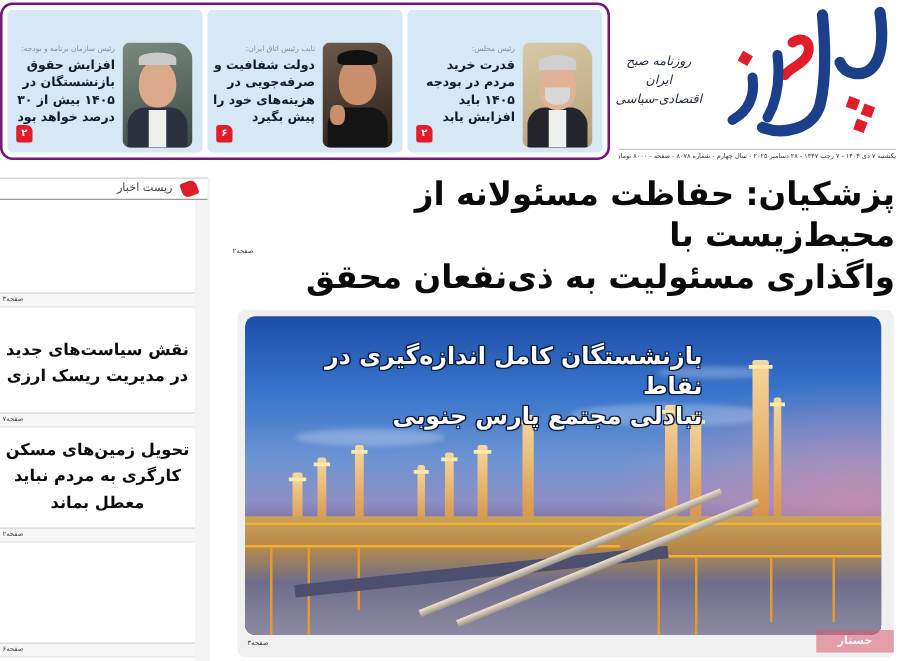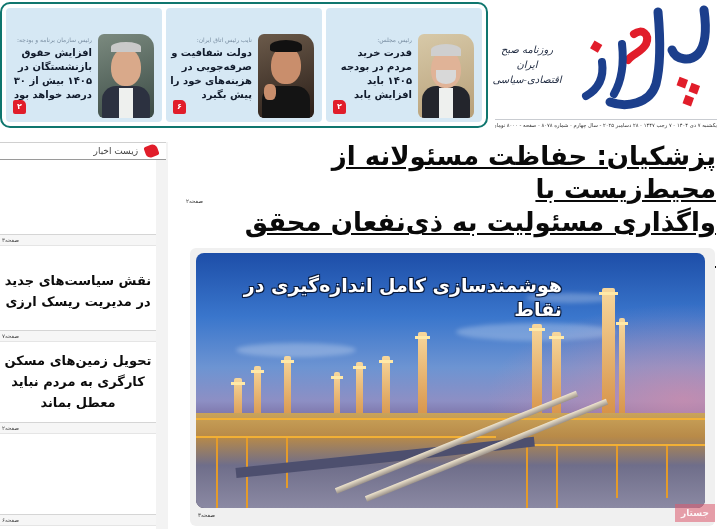--- a/index.html
+++ b/index.html
@@ -10,7 +10,7 @@
     .header { position: absolute; left: 0; top: 0; width: 720px; height: 135px; }
     .teasers {
       position: absolute; left: 0; top: 2px; width: 488px; height: 126px;
-      border: 2px solid #0f766e; border-radius: 10px; background: #ffffff;
+      border: 2px solid #701a75; border-radius: 10px; background: #ffffff;
       display: flex; flex-direction: row-reverse; gap: 4px; padding: 4px;
     }
     .teaser {

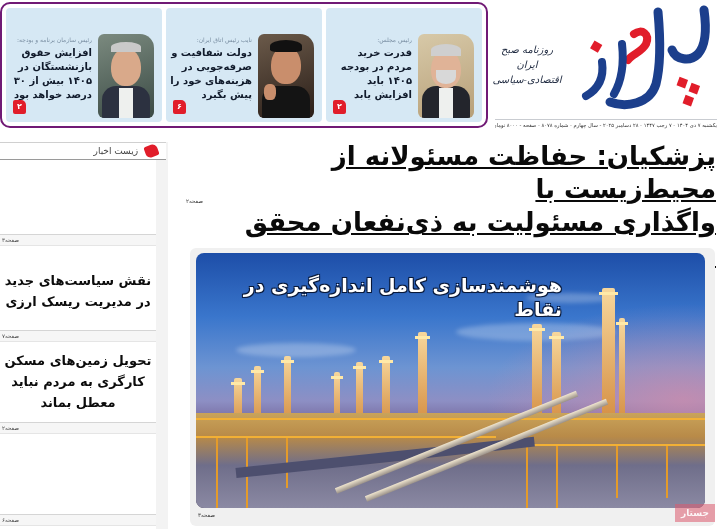--- a/index.html
+++ b/index.html
@@ -73,7 +73,7 @@
     
     .headline {
       position: absolute; left: 190px; top: 140px; width: 526px; text-align: right;
-      font-size: 26px; font-weight: bold; line-height: 33px; color: #0a0a0a; letter-spacing: -0.5px; text-decoration: underline;
+      font-size: 26px; font-weight: bold; line-height: 33px; color: #0a0a0a; letter-spacing: -0.5px;
     }
     .headline-page { position: absolute; left: 186px; top: 198px; font-size: 5.5px; color: #333; }
 

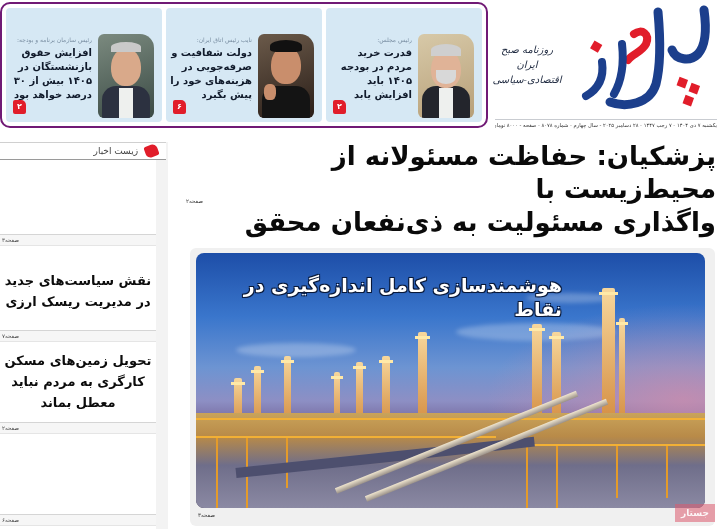--- a/index.html
+++ b/index.html
@@ -243,7 +243,7 @@
     <div class="pipe" style="left:170px;bottom:6px;width:260px;transform:rotate(-22deg);"></div>
 
     <div class="photo-title">
-      <span>هوشمندسازی کامل اندازه‌گیری در نقاط</span>
+      <span>بازنشستگان کامل اندازه‌گیری در نقاط</span>
     </div>
   </div>
   <div class="photo-page">صفحه۳</div>

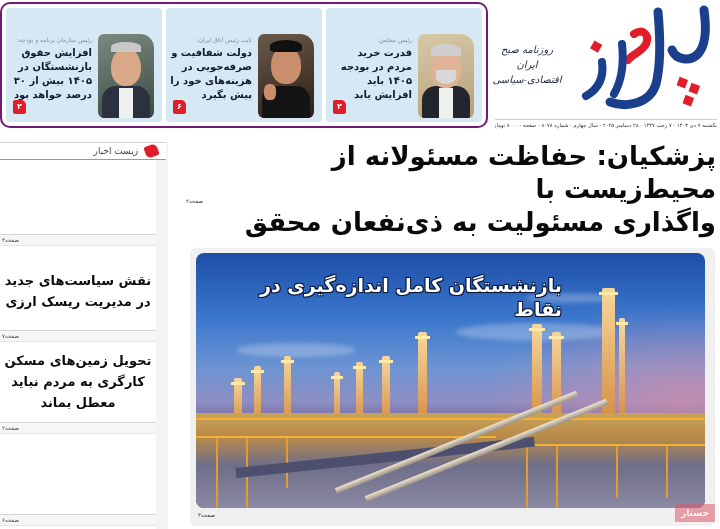--- a/index.html
+++ b/index.html
@@ -244,6 +244,7 @@
 
     <div class="photo-title">
       <span>بازنشستگان کامل اندازه‌گیری در نقاط</span>
+      <span>تبادلی مجتمع پارس جنوبی</span>
     </div>
   </div>
   <div class="photo-page">صفحه۳</div>

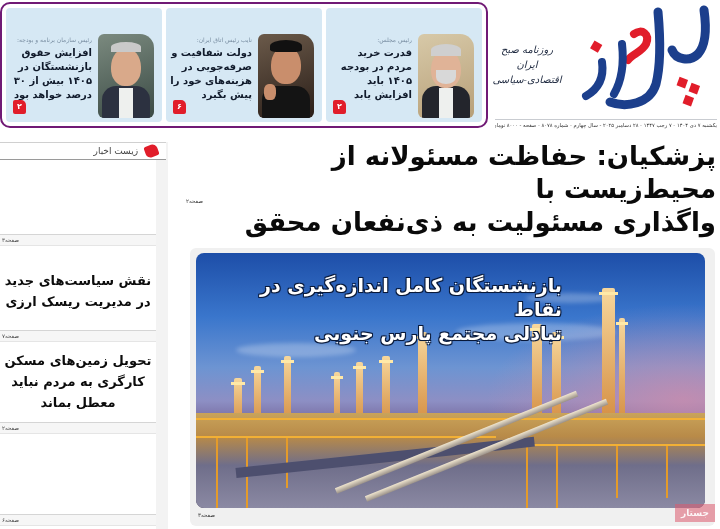--- a/index.html
+++ b/index.html
@@ -105,7 +105,7 @@
     .photo-title span { display: block; text-align: right; }
     .photo-page { position: absolute; left: 8px; top: 264px; font-size: 5.5px; color: #333; }
     .source-badge {
-      position: absolute; right: 0; bottom: 4px; width: 40px; height: 18px; background: rgba(220,90,110,0.55);
+      position: absolute; right: 0; bottom: 4px; width: 62px; height: 18px; background: rgba(220,90,110,0.55);
       color: rgba(255,255,255,0.9); font-size: 9px; font-weight: bold; text-align: center; line-height: 18px;
     }
   </style>

